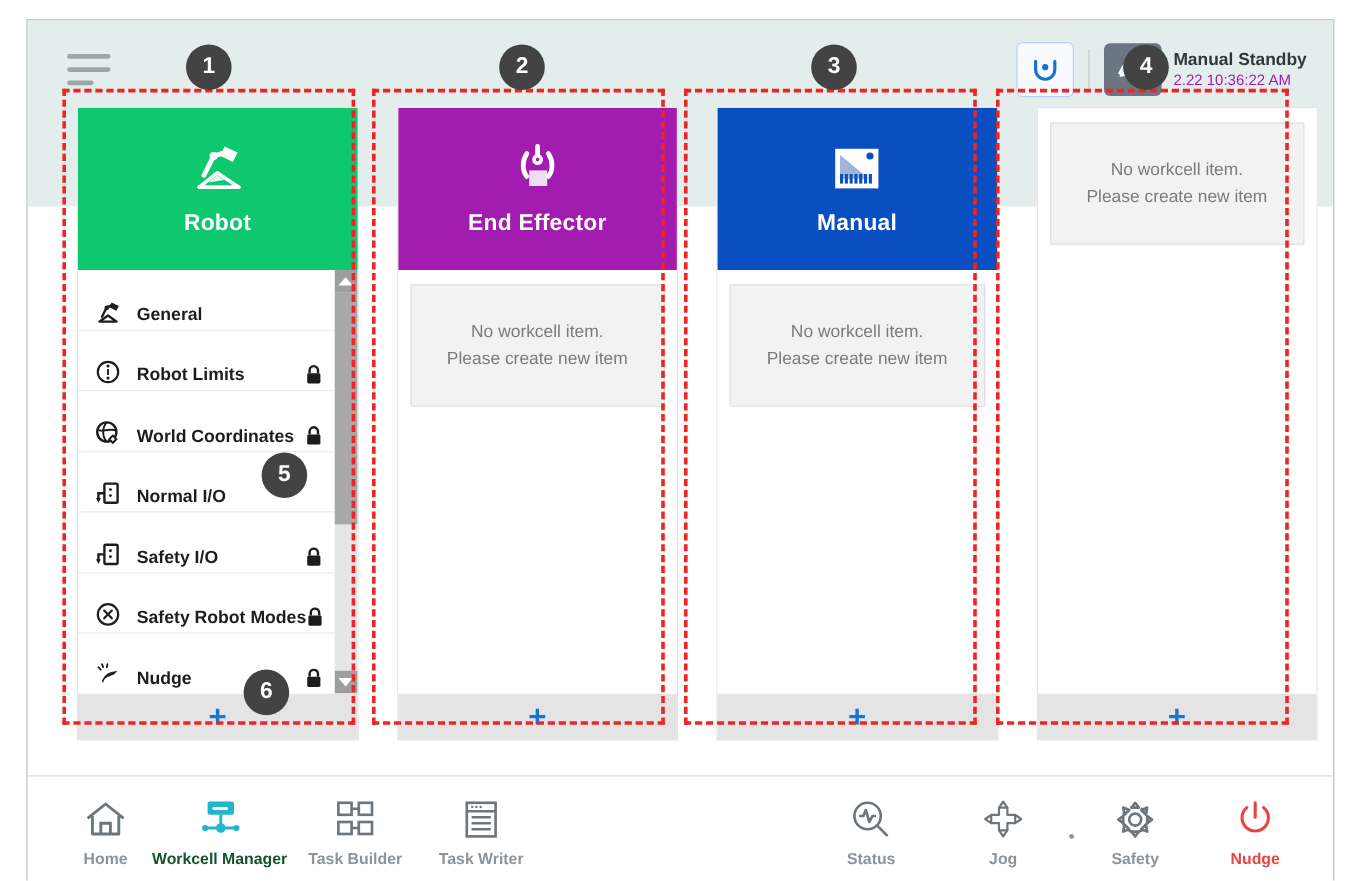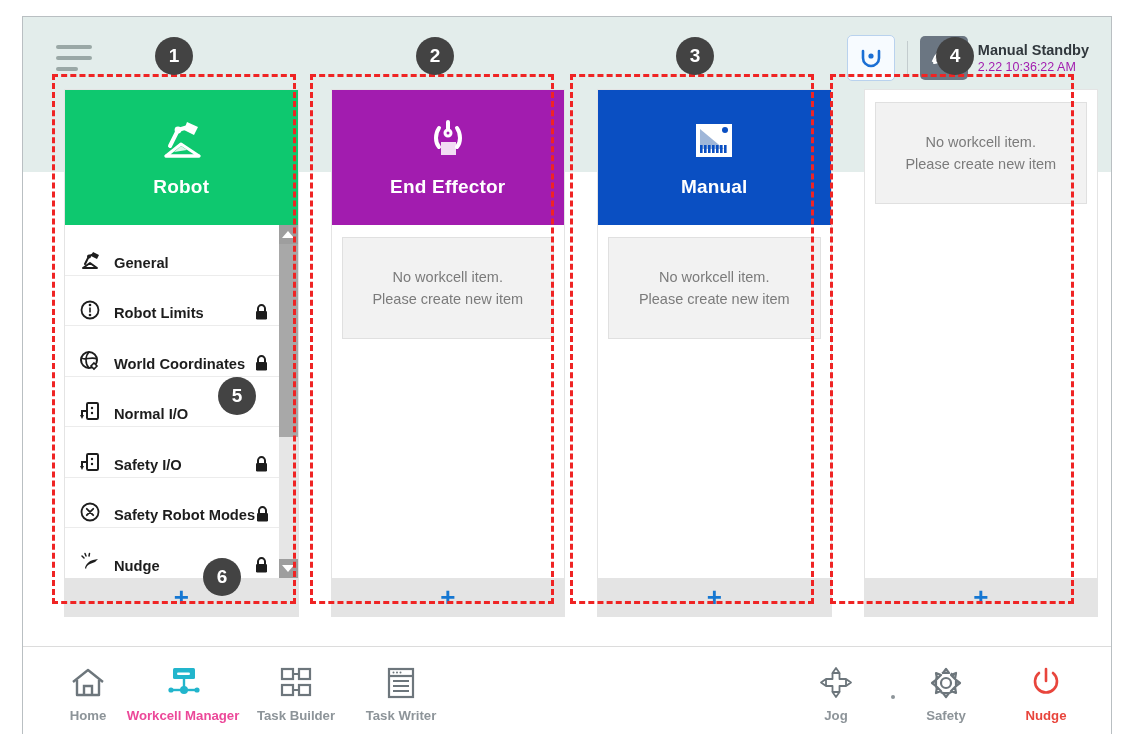--- a/index.html
+++ b/index.html
@@ -261,7 +261,7 @@
     color: #8d9499;
     white-space: nowrap;
   }
-  .nav-label.active { color: #ec4899; }
+  .nav-label.active { color: #14532d; }
   .nav-label.power { color: #e8453c; }
   .nav-dot {
     position: absolute;

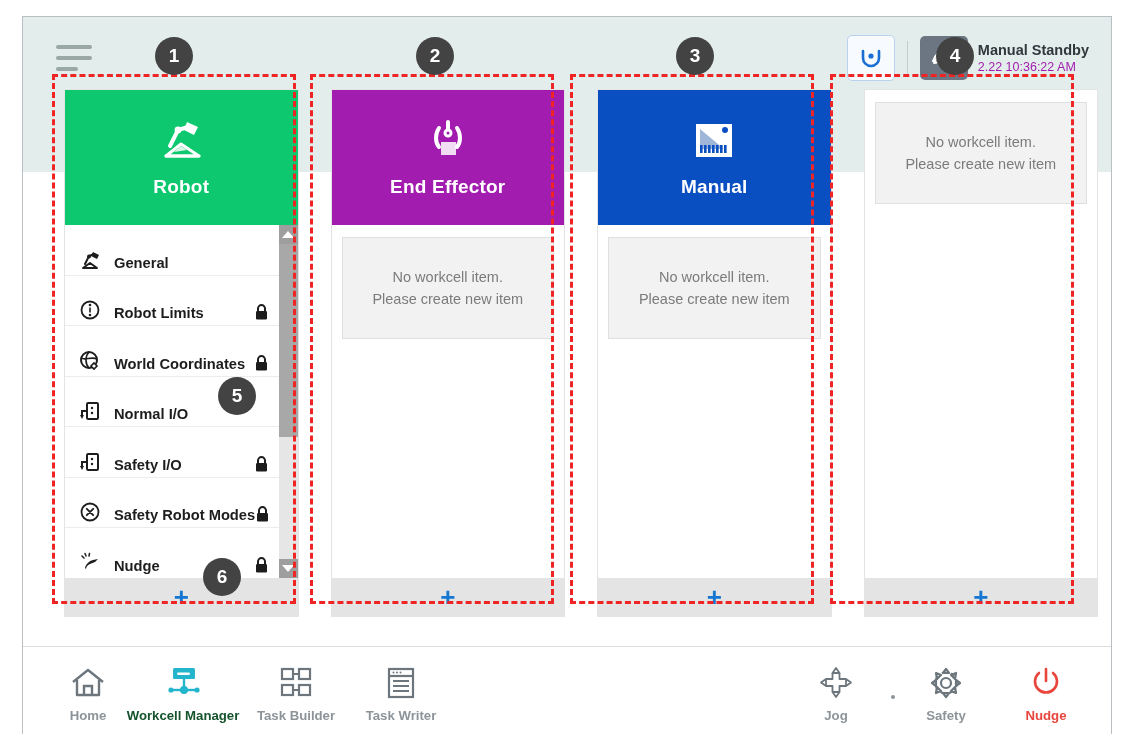--- a/index.html
+++ b/index.html
@@ -594,6 +594,16 @@
         <span class="nav-label">Task Writer</span>
       </div>
 
+      <div class="nav-item" style="left:648px">
+        <span class="nav-icon">
+          <svg width="36" height="34" viewBox="0 0 36 34">
+              <circle cx="15" cy="14" r="11" fill="none" stroke="#6d767c" stroke-width="2.2"></circle>
+              <path d="M8 14 L11.5 14 L13.5 9 L16.5 19 L19 14 L22 14" fill="none" stroke="#6d767c" stroke-width="2.2" stroke-linejoin="round"></path>
+              <path d="M23 22 L31 30" stroke="#6d767c" stroke-width="2.2" stroke-linecap="round"></path>
+            </svg>
+        </span>
+        <span class="nav-label">Status</span>
+      </div>
 
       <div class="nav-item" style="left:758px">
         <span class="nav-icon">

